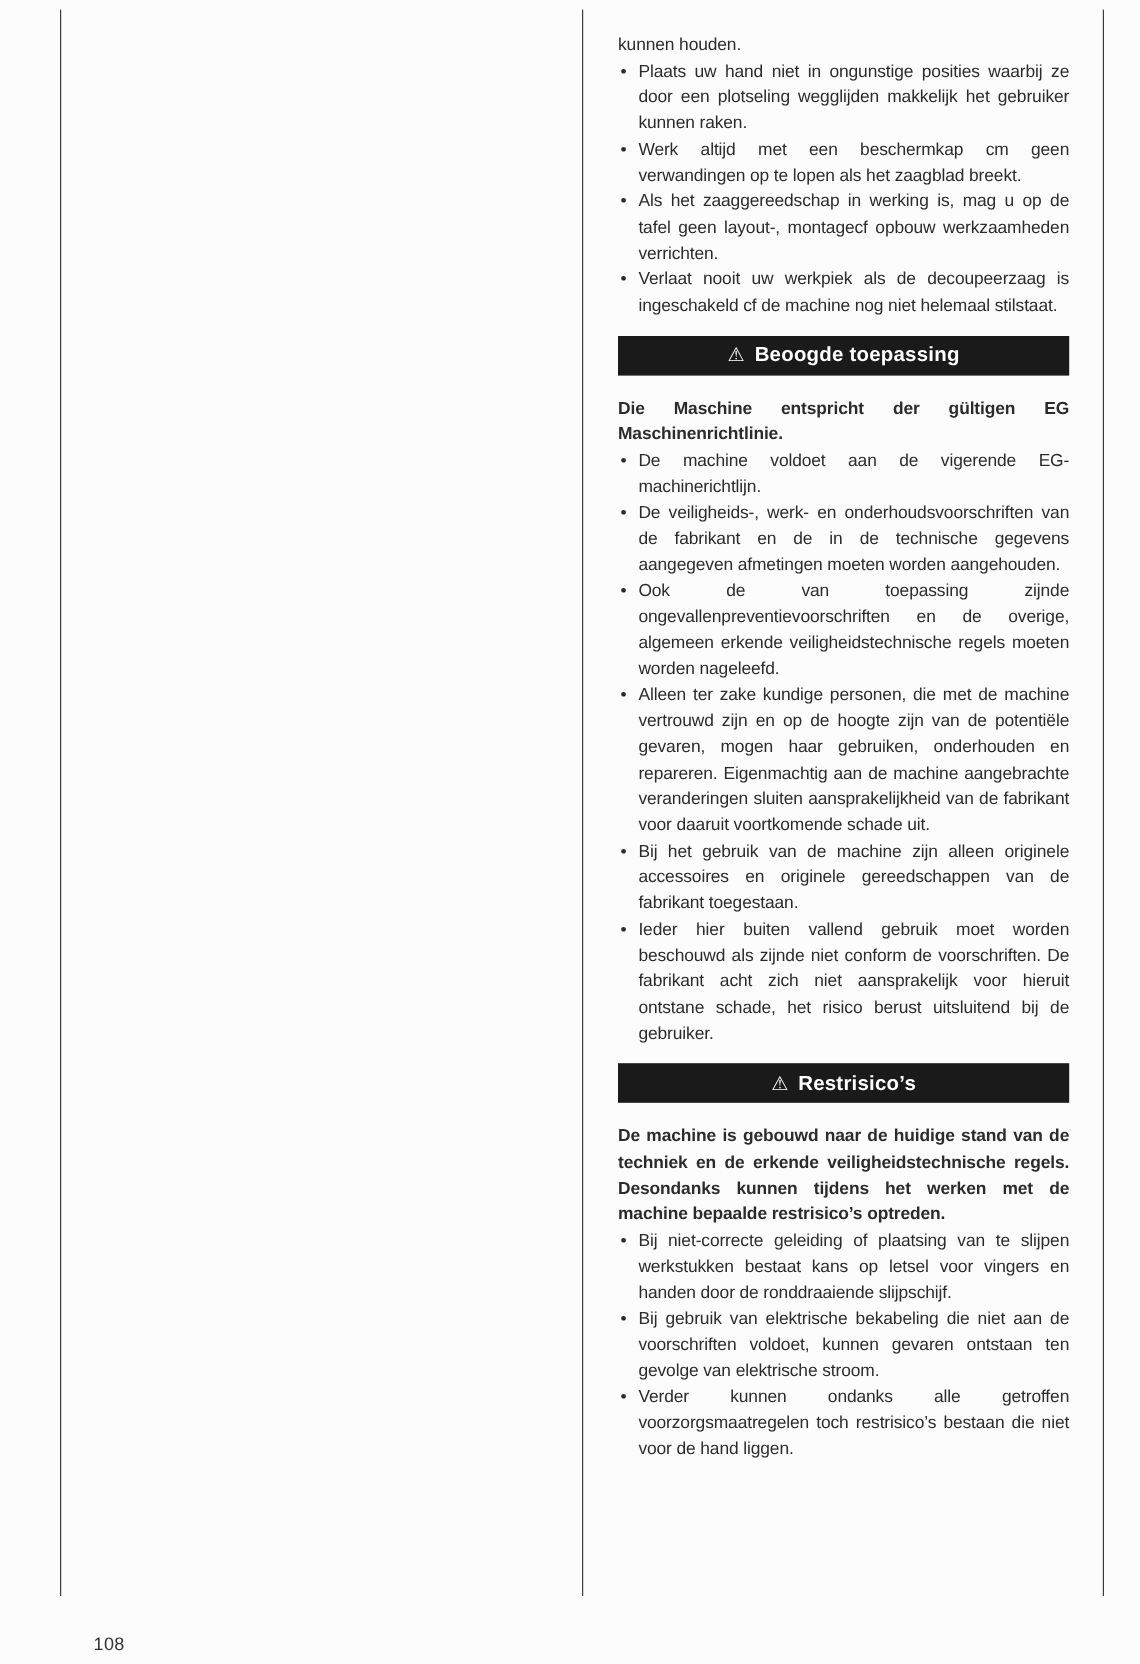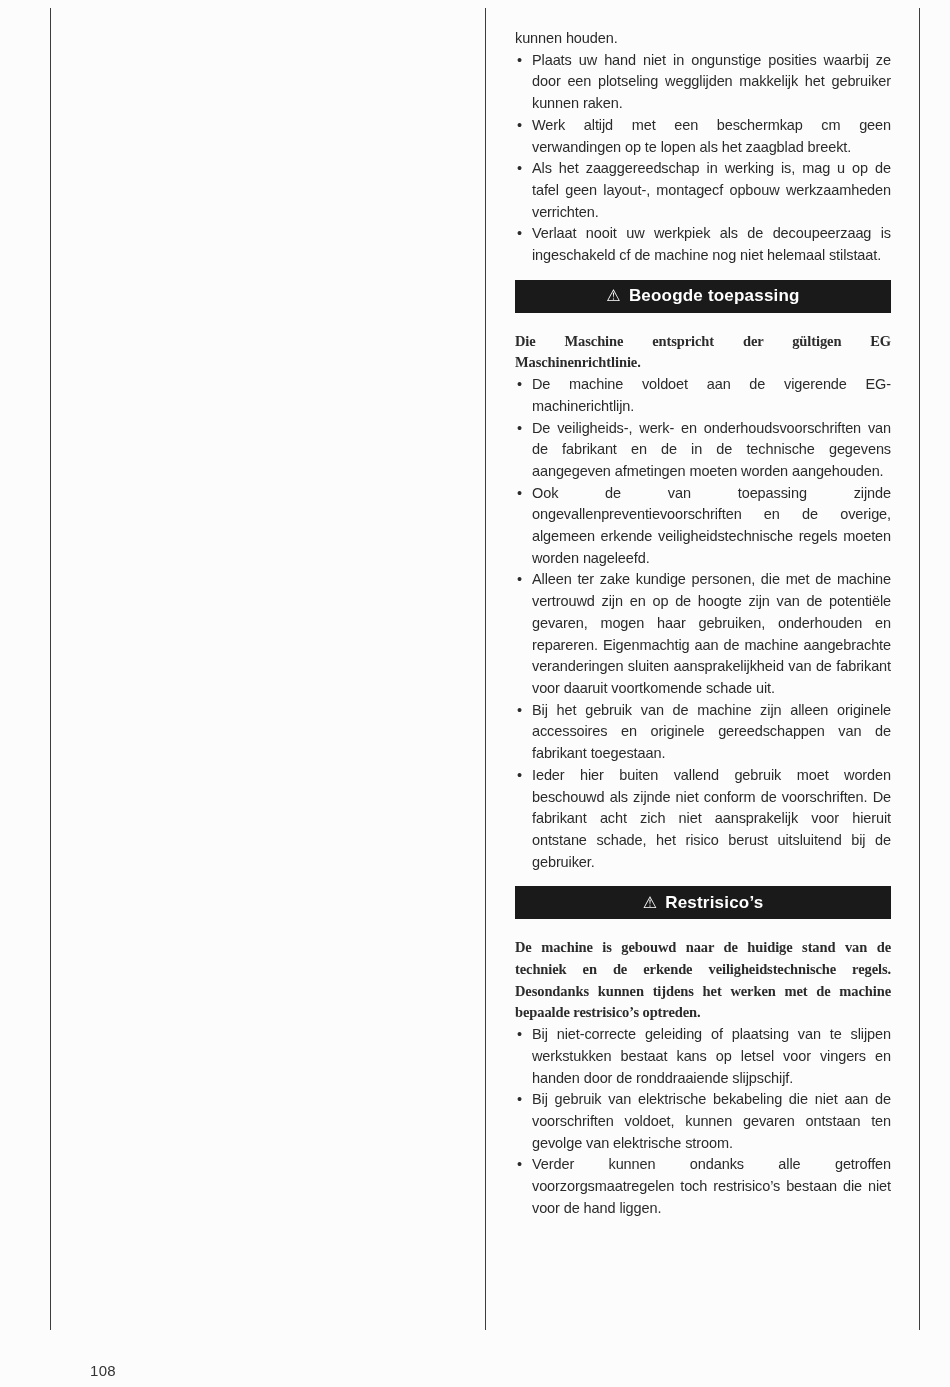--- a/index.html
+++ b/index.html
@@ -73,7 +73,6 @@
   .lead {
     font-weight: bold;
     margin: 0 0 0 0;
-    font-family: Liberation Serif, serif;
   }
 
   .page-number {

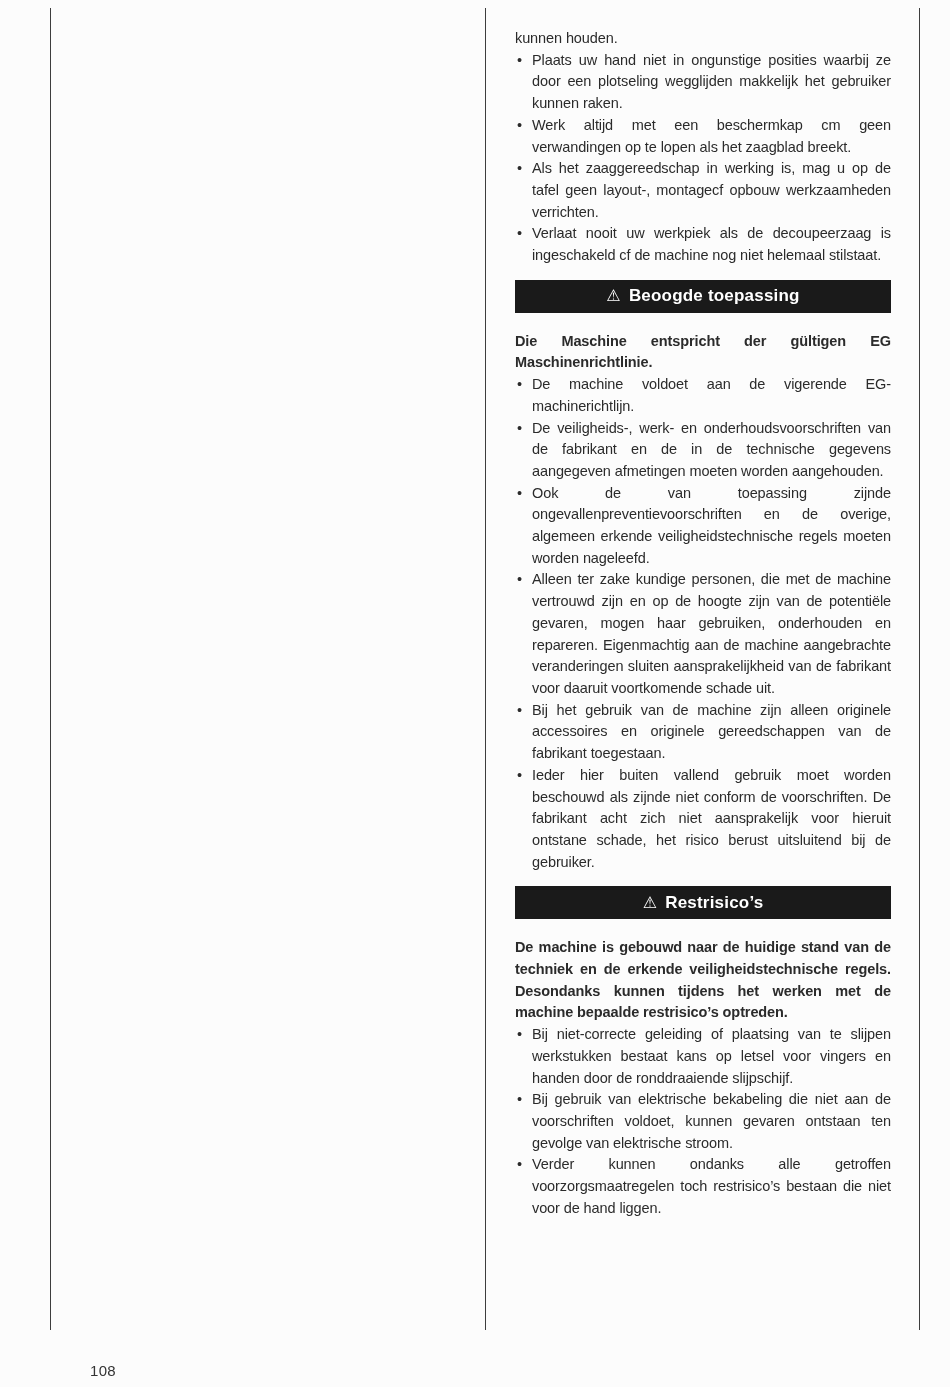--- a/index.html
+++ b/index.html
@@ -82,7 +82,6 @@
     font-size: 15px;
     color: #333333;
     letter-spacing: 0.3px;
-    margin-left: 12px;
   }
 </style>
 </head>

